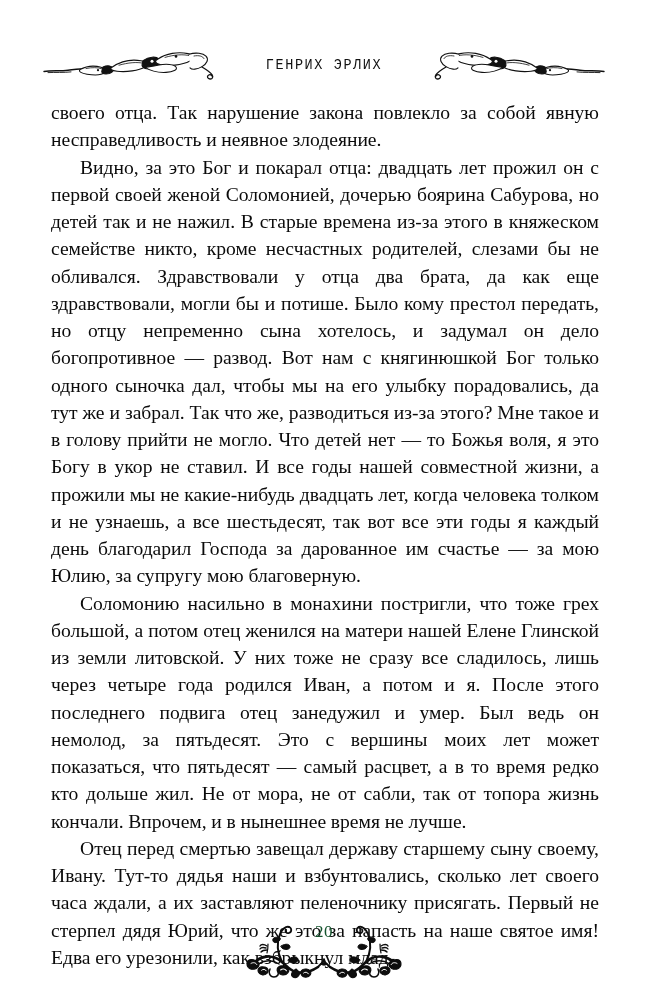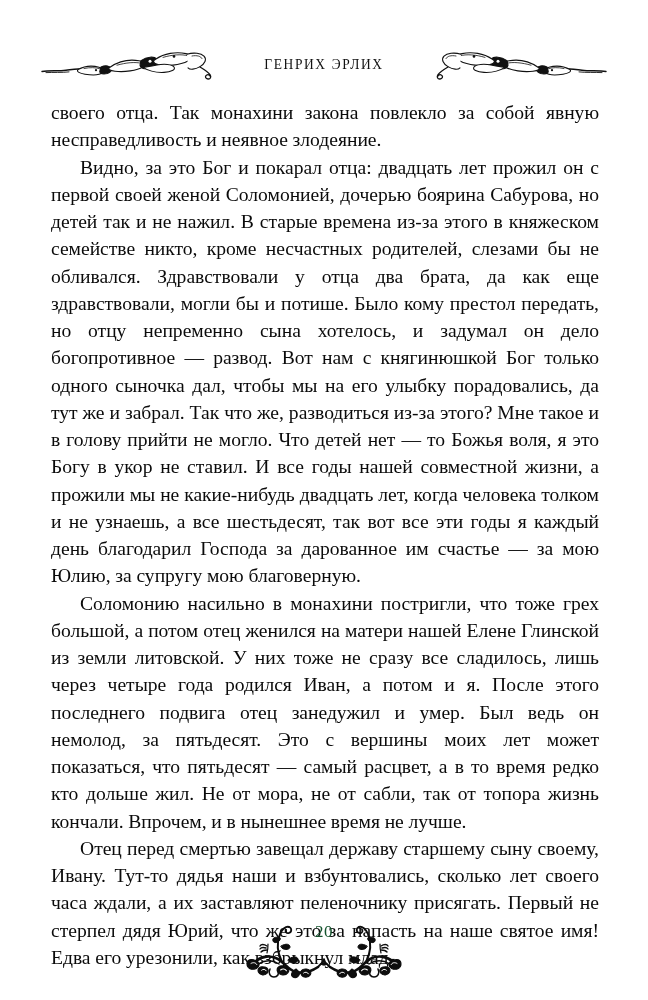--- a/index.html
+++ b/index.html
@@ -46,7 +46,7 @@
   .rh-title {
     flex: 0 0 auto;
     padding: 0 12px;
-    font-family: Liberation Serif, serif;
+    font-family: Liberation Mono, monospace;
     font-size: 13.5px;
     letter-spacing: 1.6px;
     font-weight: 400;

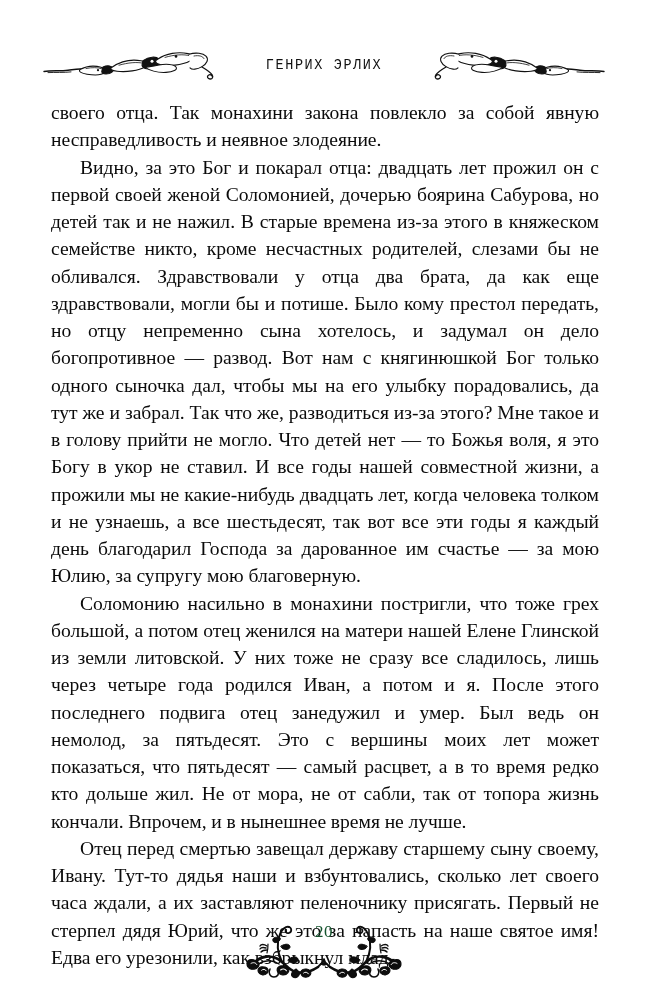--- a/index.html
+++ b/index.html
@@ -182,7 +182,7 @@
   </div>
 
   <div class="textblock">
-    <p class="para noindent">своего отца. Так монахини закона повлекло за собой явную несправедливость и неявное злодеяние.</p>
+    <p class="para noindent">своего отца. Так нарушение закона повлекло за собой явную несправедливость и неявное злодеяние.</p>
     <p class="para">Видно, за это Бог и покарал отца: двадцать лет прожил он с первой своей женой Соломонией, дочерью боярина Сабурова, но детей так и не нажил. В старые времена из-за этого в княжеском семействе никто, кроме несчастных родителей, слезами бы не обливался. Здравствовали у отца два брата, да как еще здравствовали, могли бы и потише. Было кому престол передать, но отцу непременно сына хотелось, и задумал он дело богопротивное — развод. Вот нам с княгинюшкой Бог только одного сыночка дал, чтобы мы на его улыбку порадовались, да тут же и забрал. Так что же, разводиться из-за этого? Мне такое и в голову прийти не могло. Что детей нет — то Божья воля, я это Богу в укор не ставил. И все годы нашей совместной жизни, а прожили мы не какие-нибудь двадцать лет, когда человека толком и не узнаешь, а все шестьдесят, так вот все эти годы я каждый день благодарил Господа за дарованное им счастье — за мою Юлию, за супругу мою благоверную.</p>
     <p class="para">Соломонию насильно в монахини постригли, что тоже грех большой, а потом отец женился на матери нашей Елене Глинской из земли литовской. У них тоже не сразу все сладилось, лишь через четыре года родился Иван, а потом и я. После этого последнего подвига отец занедужил и умер. Был ведь он немолод, за пятьдесят. Это с вершины моих лет может показаться, что пятьдесят — самый расцвет, а в то время редко кто дольше жил. Не от мора, не от сабли, так от топора жизнь кончали. Впрочем, и в нынешнее время не лучше.</p>
     <p class="para">Отец перед смертью завещал державу старшему сыну своему, Ивану. Тут-то дядья наши и взбунтовались, сколько лет своего часа ждали, а их заставляют пеленочнику присягать. Первый не стерпел дядя Юрий, что же это за напасть на наше святое имя! Едва его урезонили, как взбрыкнул млад-</p>

